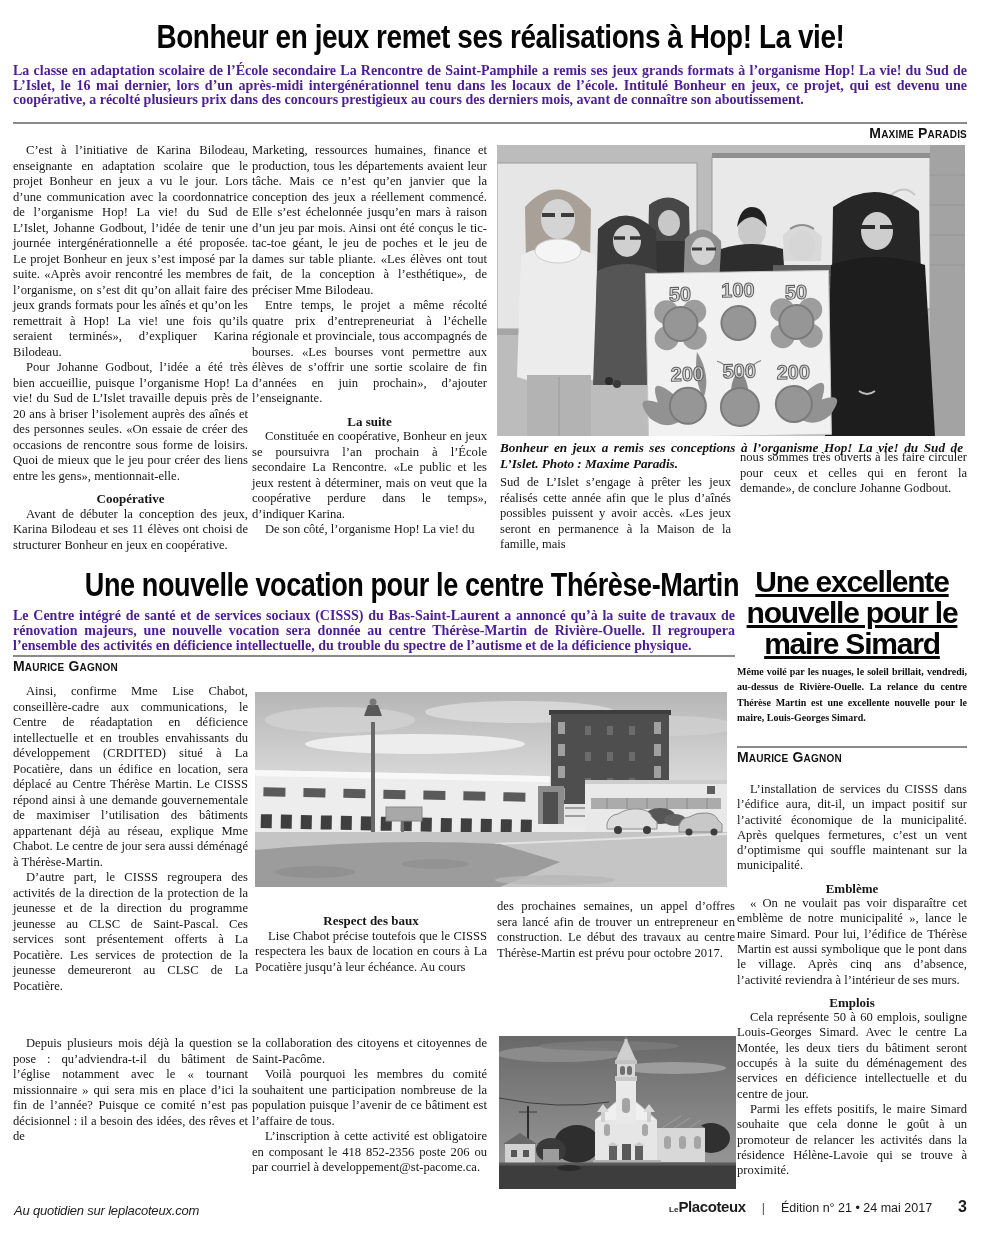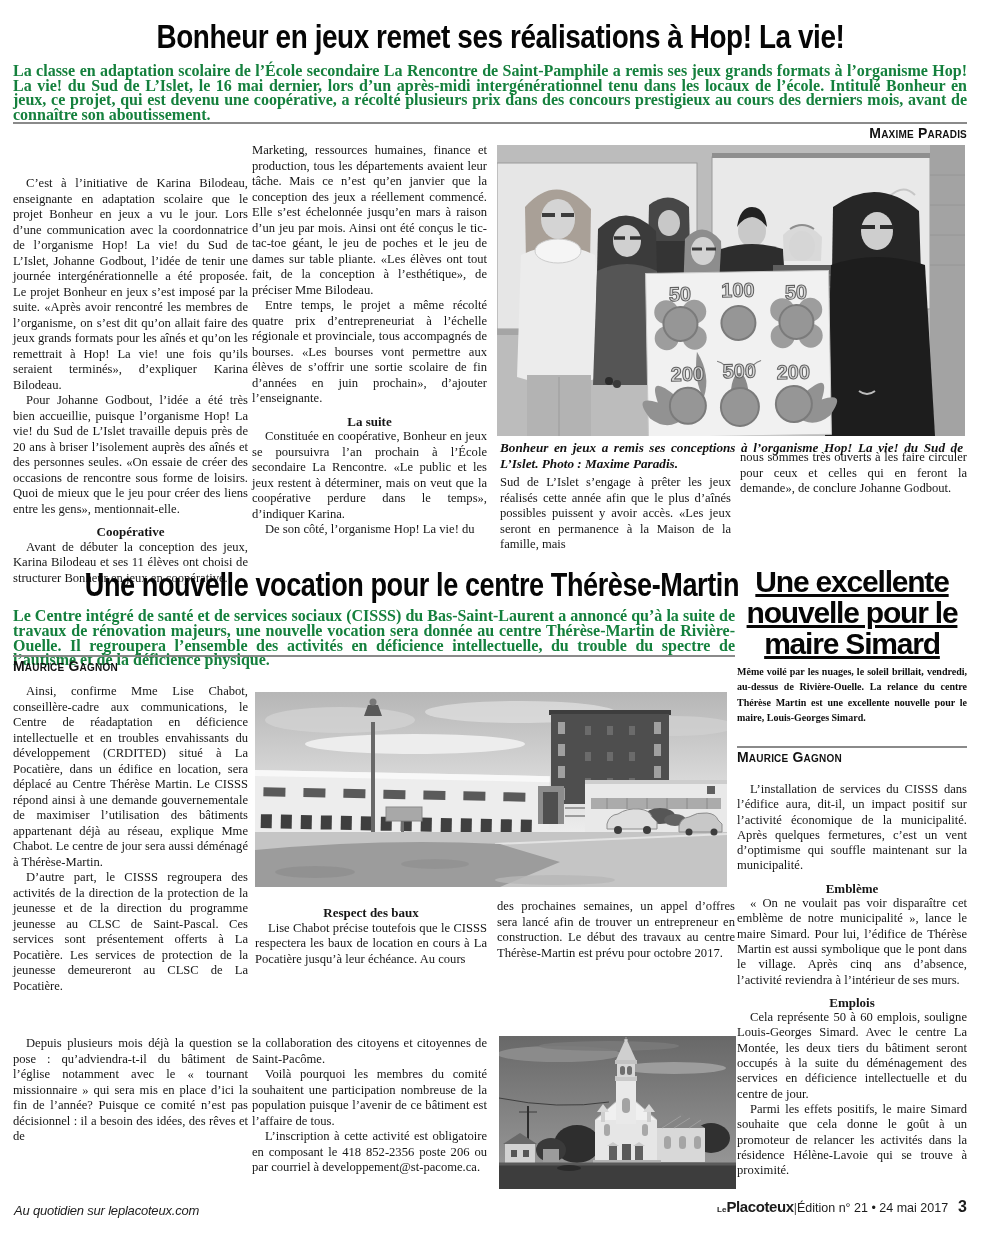--- a/index.html
+++ b/index.html
@@ -14,7 +14,7 @@
             font-size:30px;line-height:31px;letter-spacing:-1.2px;}
 
   
-  .lede{font-weight:700;font-size:16px;line-height:14.6px;text-align:justify;color:#15803d;}
+  .lede{font-weight:700;font-size:14px;line-height:14.6px;text-align:justify;color:#4c1d95;}
   .lede3{font-weight:700;font-size:10px;line-height:15.4px;text-align:justify;color:#0d0d0d;}
 
   .rule{height:2px;background:#8a8a8a;}

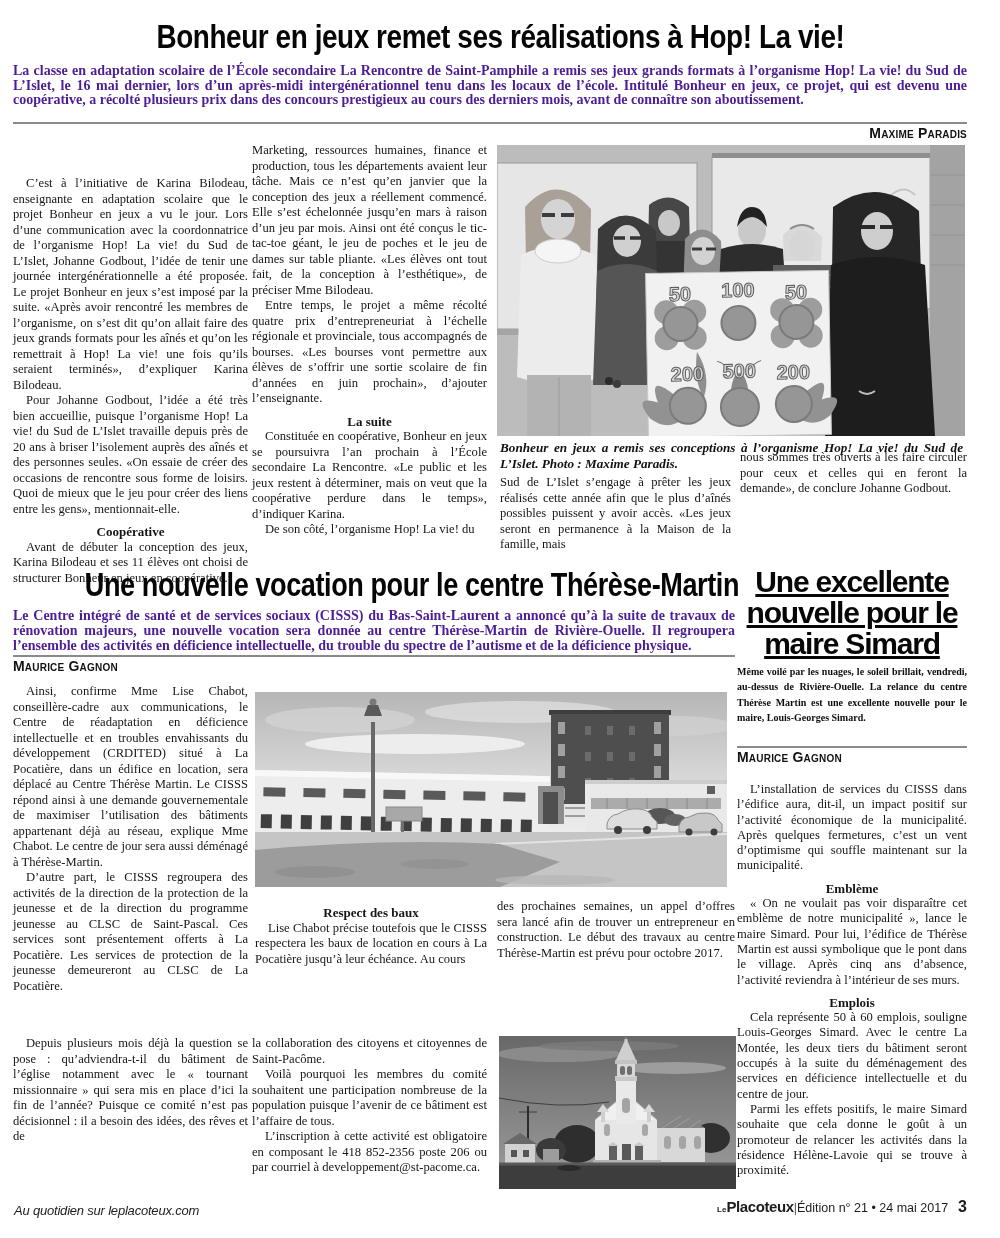--- a/index.html
+++ b/index.html
@@ -53,7 +53,7 @@
 
   <div class="abs byline" style="right:33px;top:125px;text-align:left;">Maxime Paradis</div>
 
-  <div class="abs bodycol" style="left:13px;top:143px;width:235px;height:404px;margin-top:33px;">
+  <div class="abs bodycol" style="left:13px;top:143px;width:235px;height:404px;">
     <p>C’est à l’initiative de Karina Bilodeau, enseignante en adaptation scolaire que le projet Bonheur en jeux a vu le jour. Lors d’une communication avec la coordonnatrice de l’organisme Hop! La vie! du Sud de L’Islet, Johanne Godbout, l’idée de tenir une journée intergénérationnelle a été proposée. Le projet Bonheur en jeux s’est imposé par la suite. «Après avoir rencontré les membres de l’organisme, on s’est dit qu’on allait faire des jeux grands formats pour les aînés et qu’on les remettrait à Hop! La vie! une fois qu’ils seraient terminés», d’expliquer Karina Bilodeau.</p>
     <p>Pour Johanne Godbout, l’idée a été très bien accueillie, puisque l’organisme Hop! La vie! du Sud de L’Islet travaille depuis près de 20 ans à briser l’isolement auprès des aînés et des personnes seules. «On essaie de créer des occasions de rencontre sous forme de loisirs. Quoi de mieux que le jeu pour créer des liens entre les gens», mentionnait-elle.</p>
     <h3 class="subhead">Coopérative</h3>

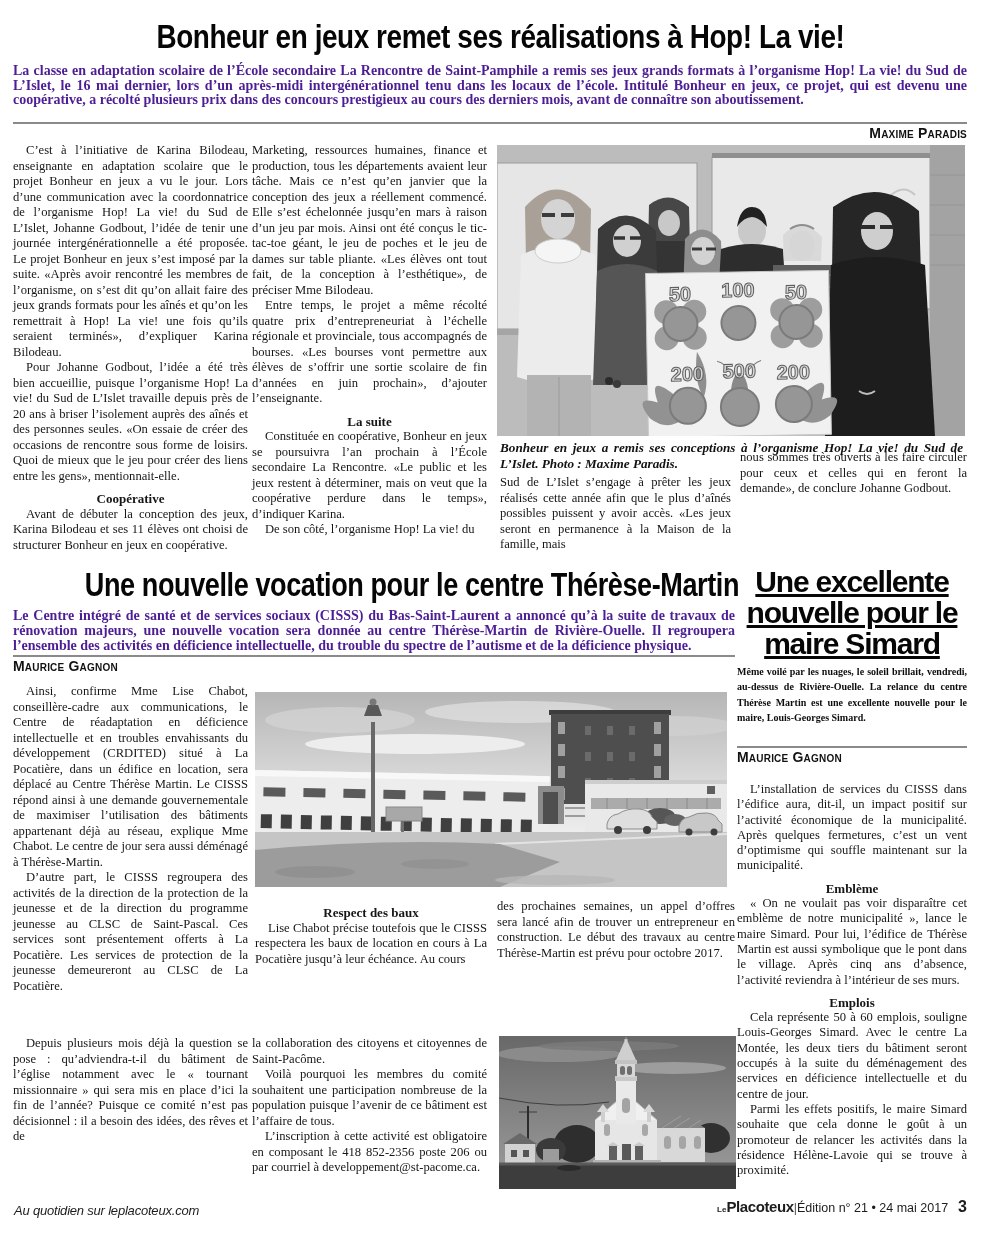--- a/index.html
+++ b/index.html
@@ -269,7 +269,7 @@
   </svg>
 
   <div class="abs bodycol" style="left:255px;top:897px;width:232px;">
-    <h3 class="subhead" style="margin-top:8px;text-align:center;">Respect des baux</h3>
+    <h3 class="subhead" style="margin-top:16px;text-align:center;">Respect des baux</h3>
     <p>Lise Chabot précise toutefois que le CISSS respectera les baux de location en cours à La Pocatière jusqu’à leur échéance. Au cours</p>
   </div>
   <div class="abs bodycol" style="left:497px;top:899px;width:238px;">

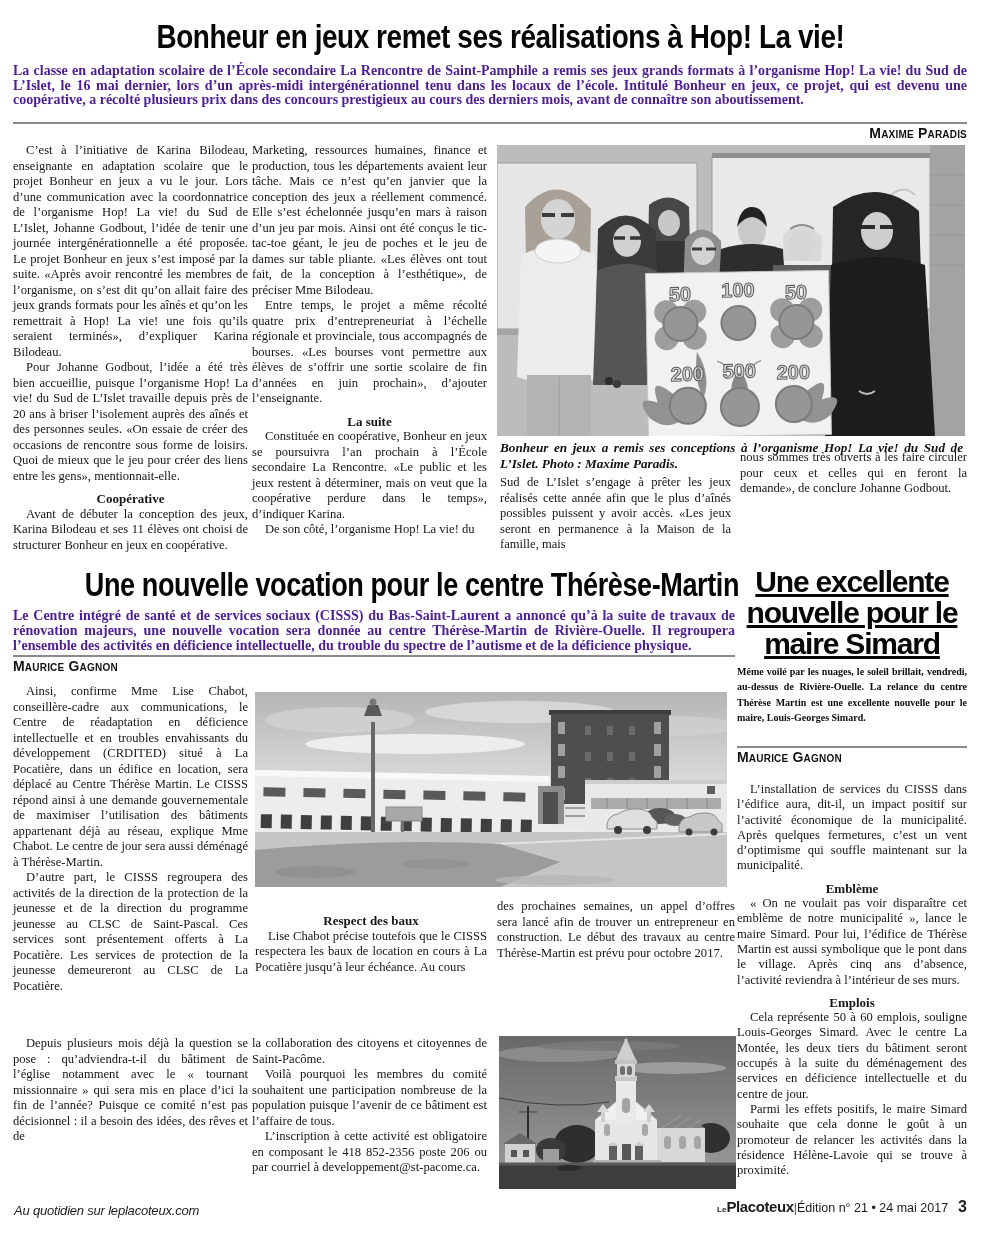--- a/index.html
+++ b/index.html
@@ -34,7 +34,7 @@
   .tagline{font-family:"Liberation Sans",sans-serif;font-style:italic;font-weight:400;
            font-size:13px;color:#1c1c1c;letter-spacing:-.2px;}
   .colophon{font-family:"Liberation Sans",sans-serif;font-size:12.5px;color:#1c1c1c;
-            display:flex;align-items:baseline;gap:0;justify-content:flex-end;}
+            display:flex;align-items:baseline;gap:16px;justify-content:flex-end;}
   .brand-sm{font-size:8px;font-weight:700;}
   .brand{font-weight:700;font-size:15px;letter-spacing:-.4px;}
   .pipe{color:#555;}

